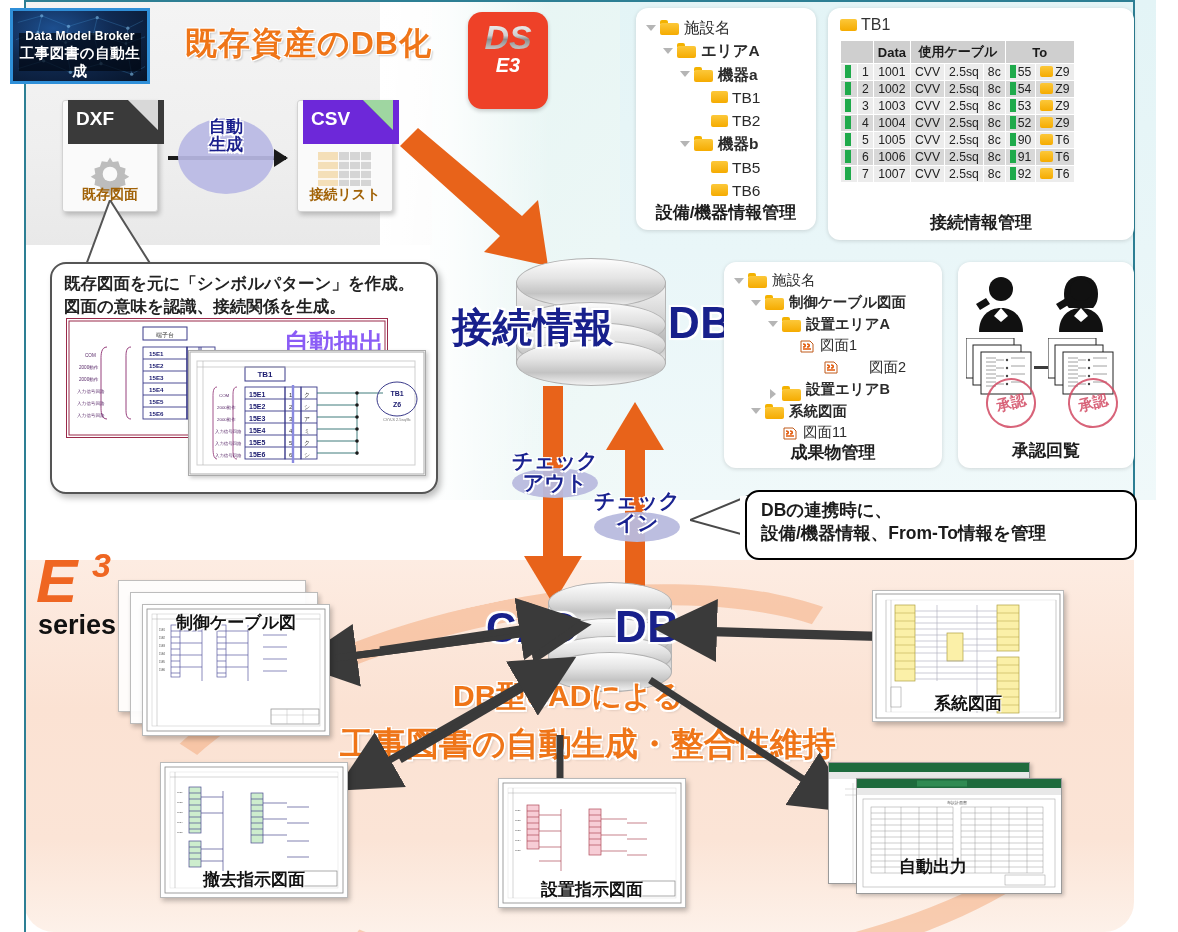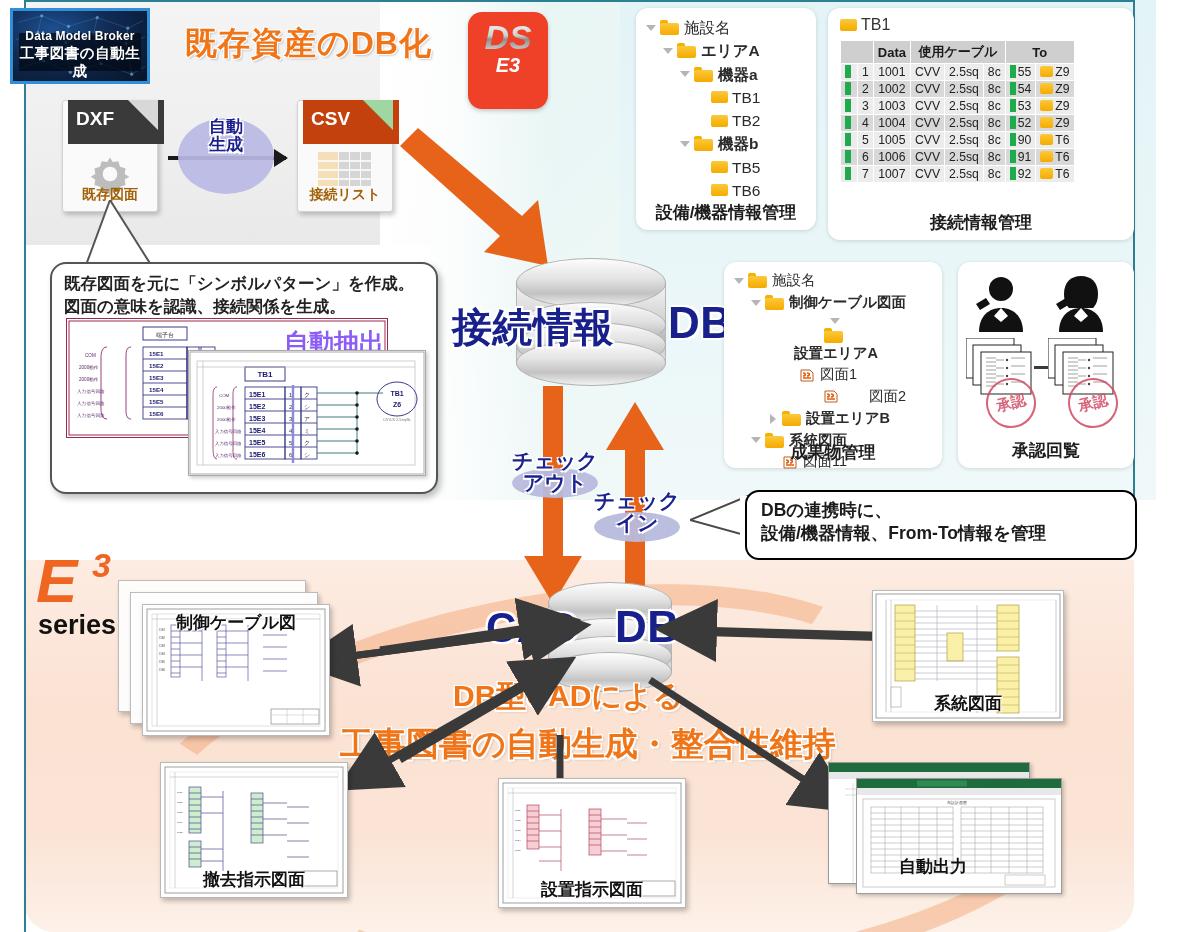--- a/index.html
+++ b/index.html
@@ -61,7 +61,7 @@
   .fileicon .cap{position:absolute;left:0;right:0;bottom:8px;text-align:center;font-size:14px;
     font-weight:bold;color:#a16207;}
   .dxf .hdr{background:#3a3a3a;}
-  .csv .hdr{background:#c2410c;}
+  .csv .hdr{background:#6d28d9;}
   .gear{position:absolute;left:50%;top:52px;transform:translateX(-50%);}
   .xlsgrid{position:absolute;left:50%;top:52px;transform:translateX(-50%);}
 

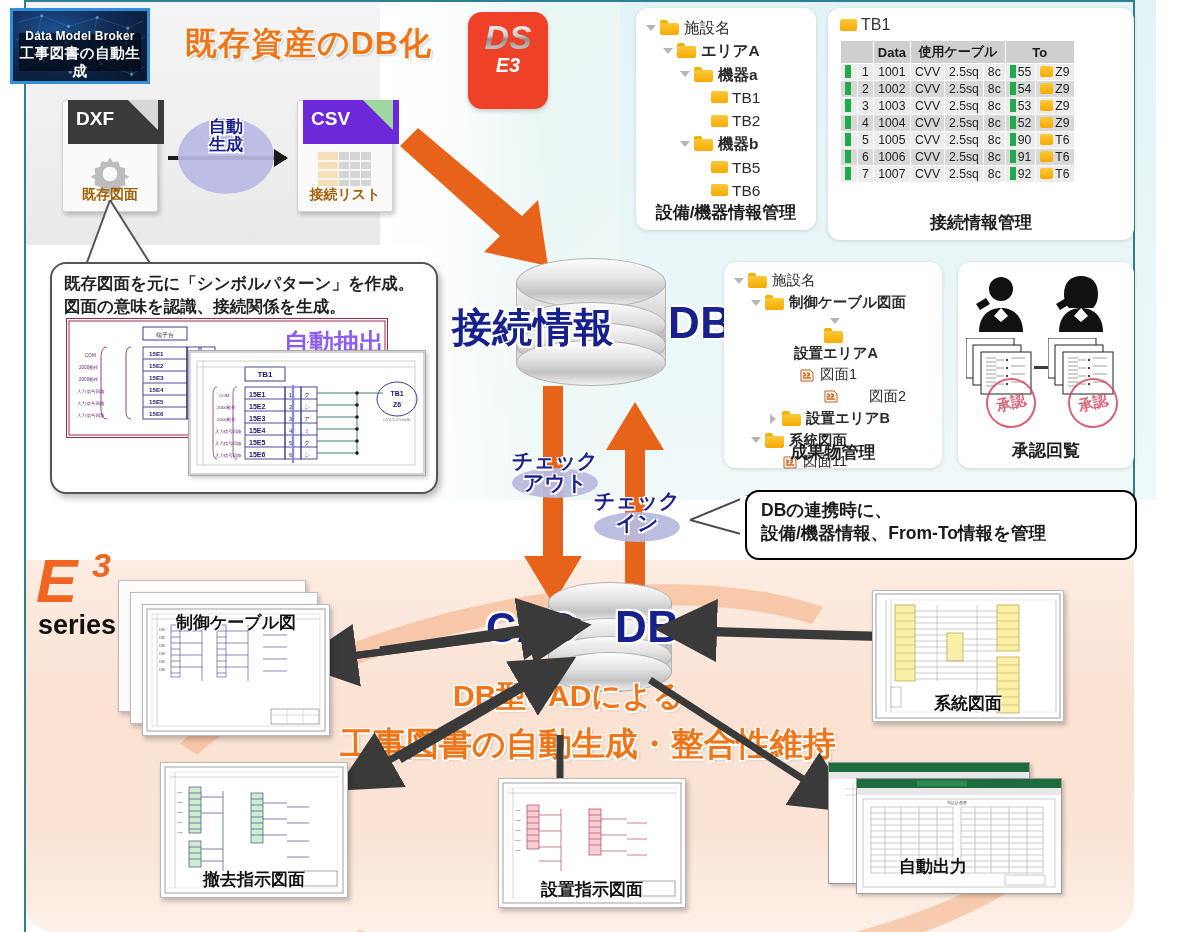--- a/index.html
+++ b/index.html
@@ -592,7 +592,7 @@
           <span class="folder"></span>
           <span style="font-weight: bold;">制御ケーブル図面</span>
         </div>
-        <div class="tnode" style="padding-left: 34px; flex-direction: column;">
+        <div class="tnode" style="padding-left: 34px;">
           <span class="tri down"></span>
           <span class="folder"></span>
           <span style="font-weight: bold;">設置エリアA</span>

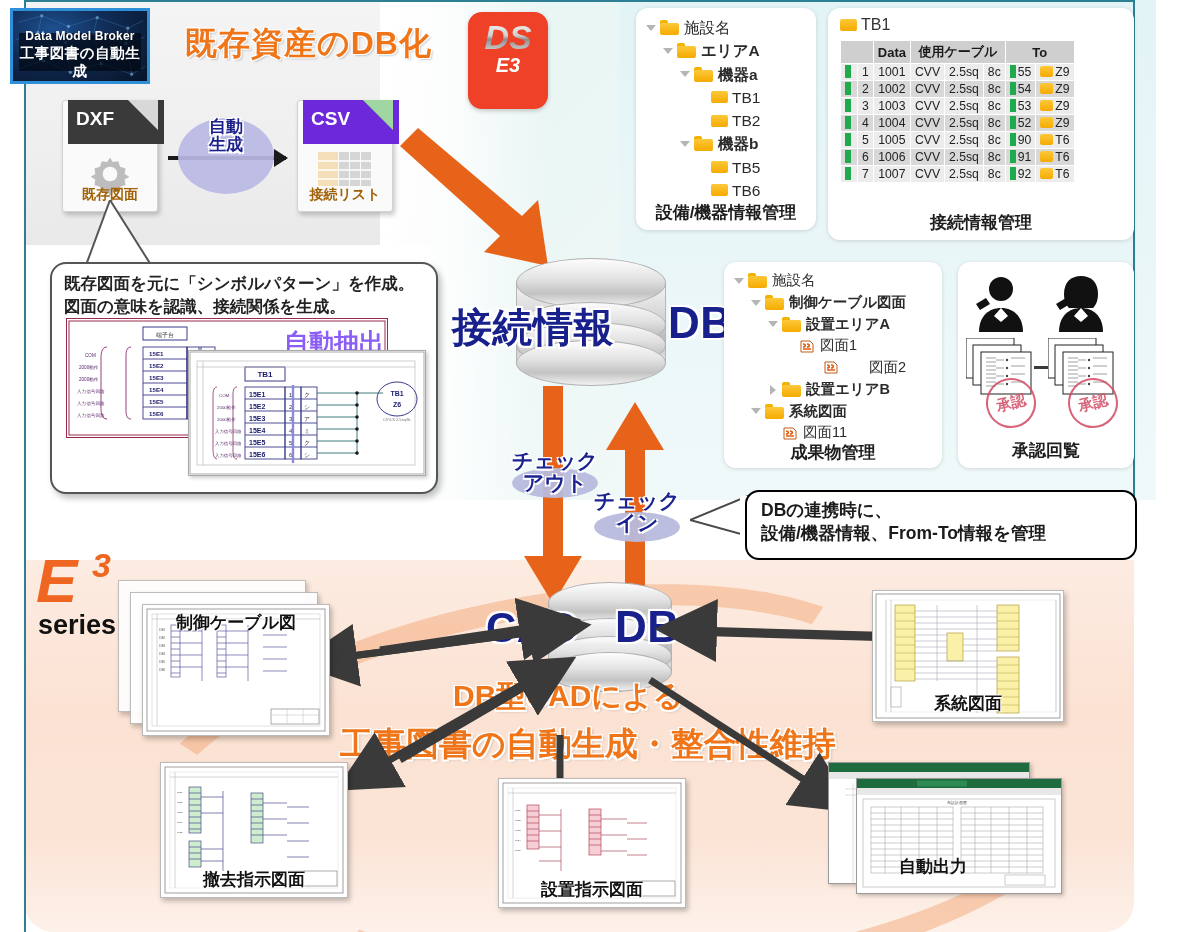--- a/index.html
+++ b/index.html
@@ -613,7 +613,7 @@
             </svg></span>
           <span>図面2</span>
         </div>
-        <div class="tnode" style="padding-left: 34px;">
+        <div class="tnode" style="padding-left: 34px; align-items: flex-end;">
           <span class="tri right"></span>
           <span class="folder"></span>
           <span style="font-weight: bold;">設置エリアB</span>

